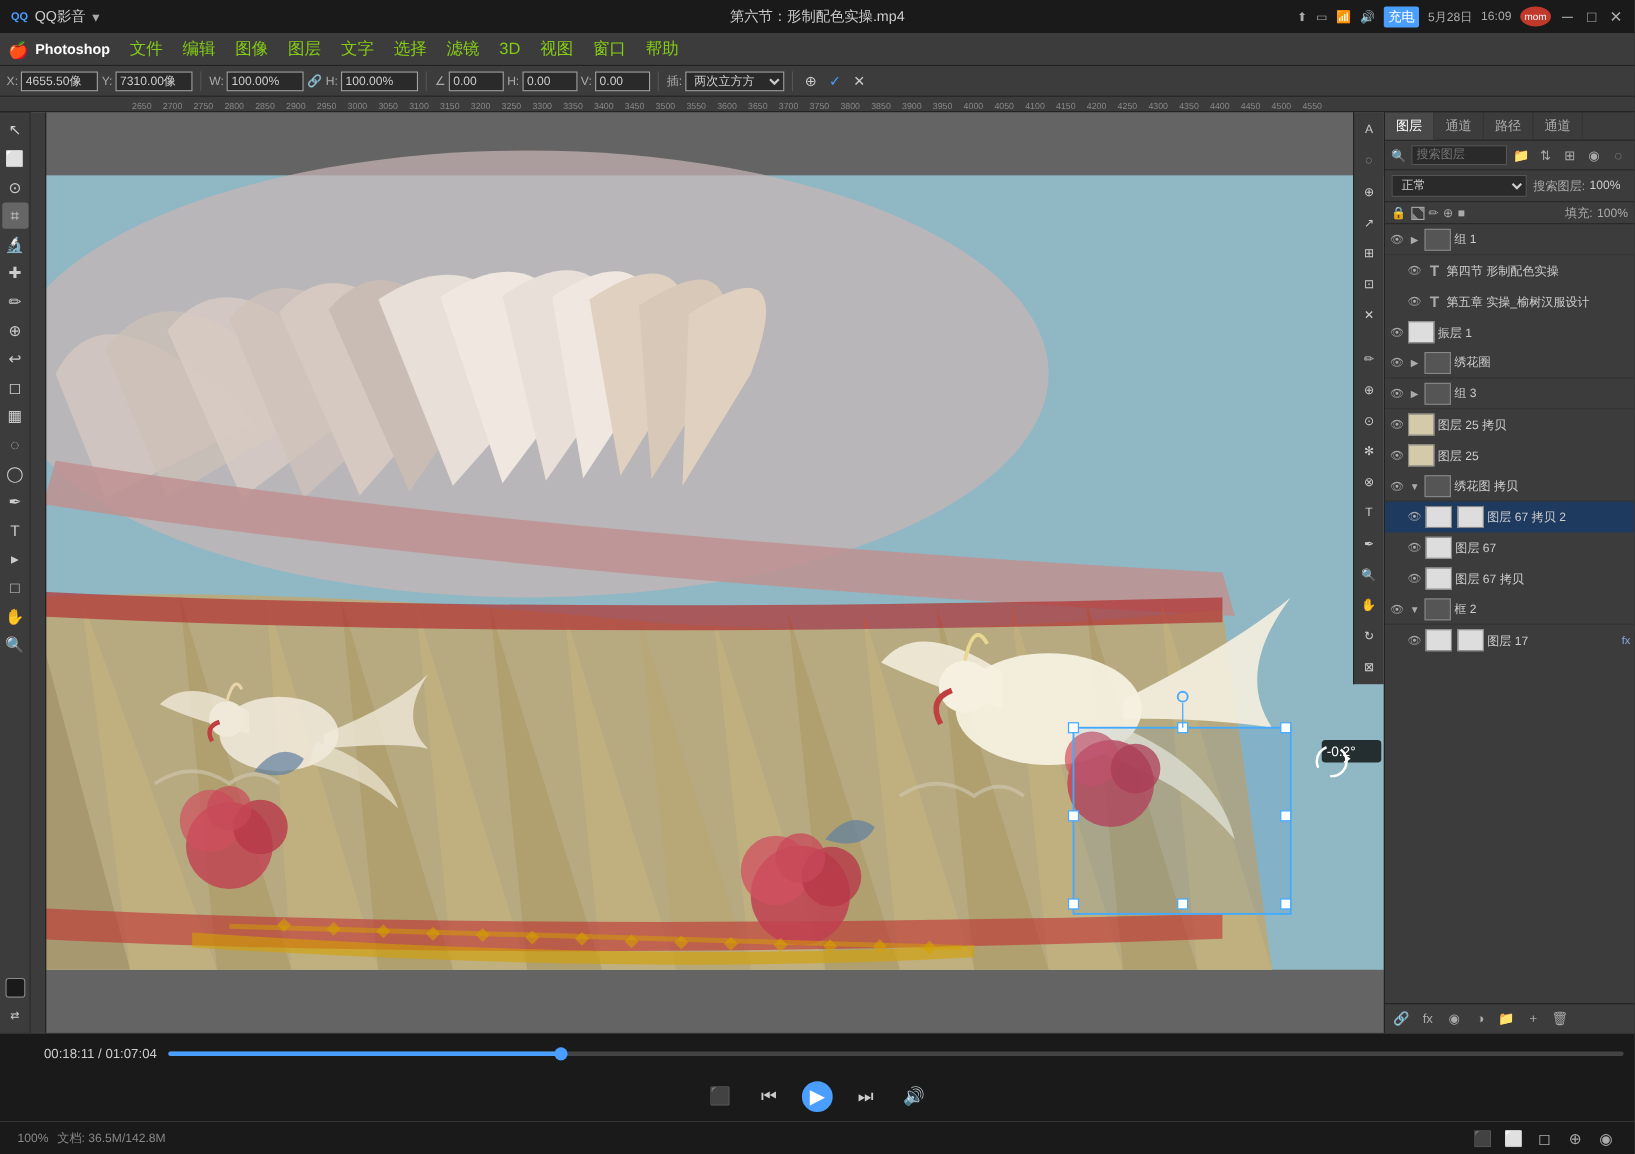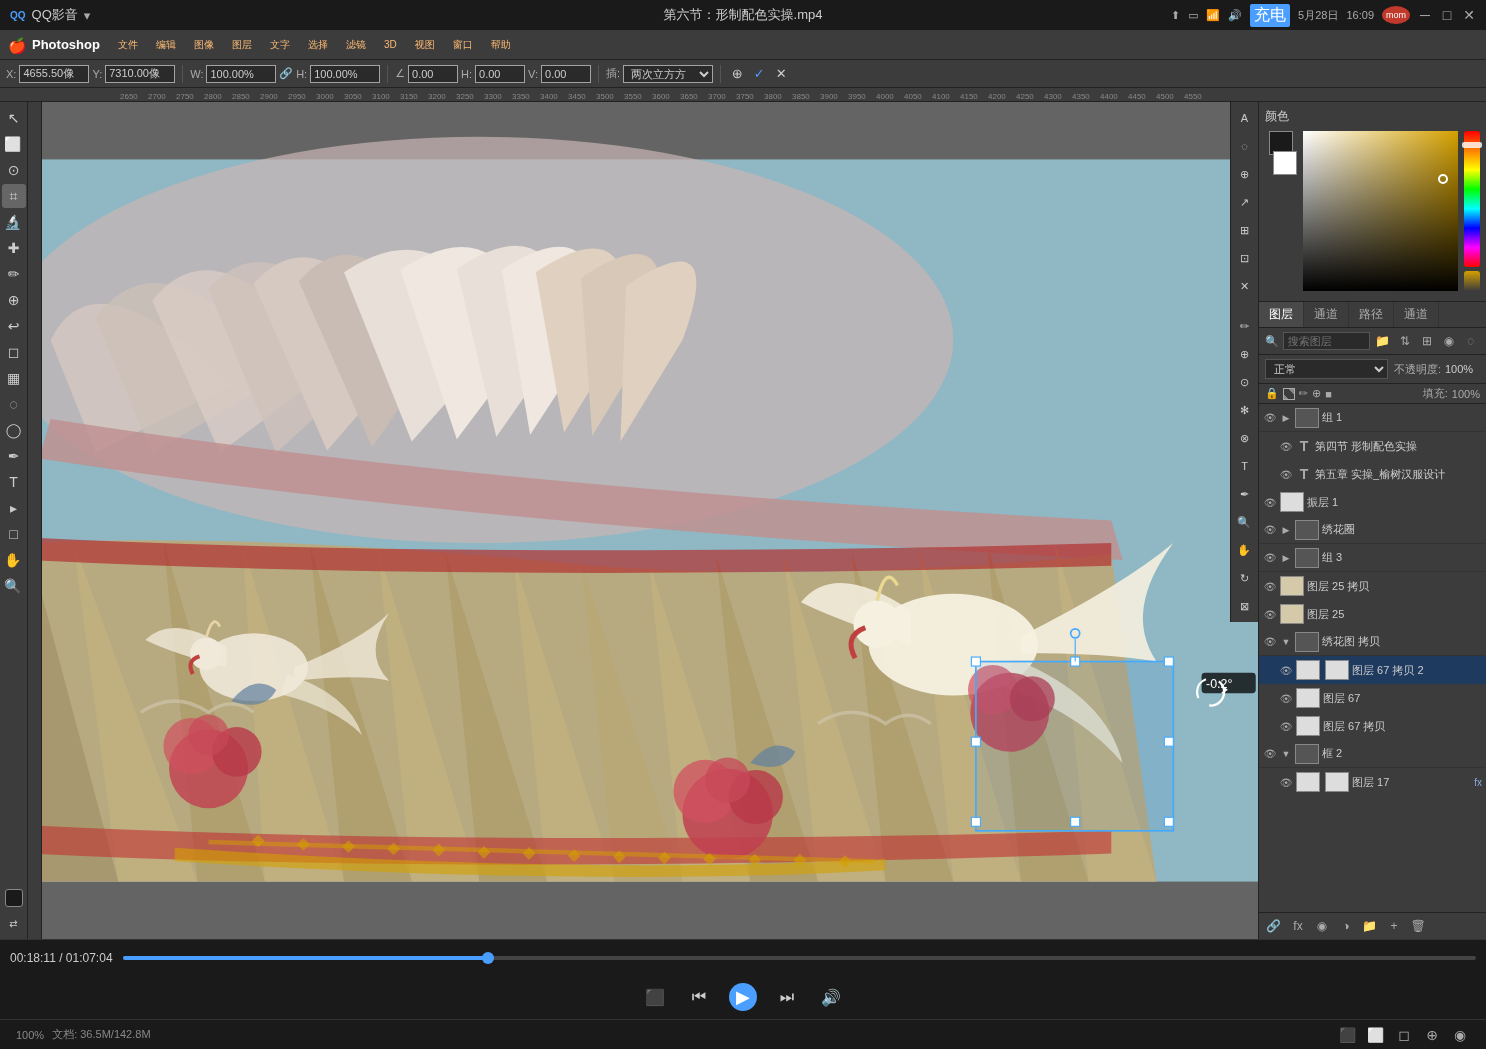--- a/index.html
+++ b/index.html
@@ -578,7 +578,7 @@
       <span>▭</span>
       <span>📶</span>
       <span>🔊</span>
-      <span style="background:#4a9eff; color:#fff; padding:1px 4px; border-radius:2px; font-size:16px;">充电</span>
+      <span style="background:#4a9eff; color:#fff; padding:1px 4px; border-radius:2px; font-size:12px;">充电</span>
       <span>5月28日</span>
       <span>16:09</span>
       <span style="background:#c0392b; color:#fff; border-radius:50%; width:28px; height:18px; display:flex; align-items:center; justify-content:center; font-size:9px;">mom</span>

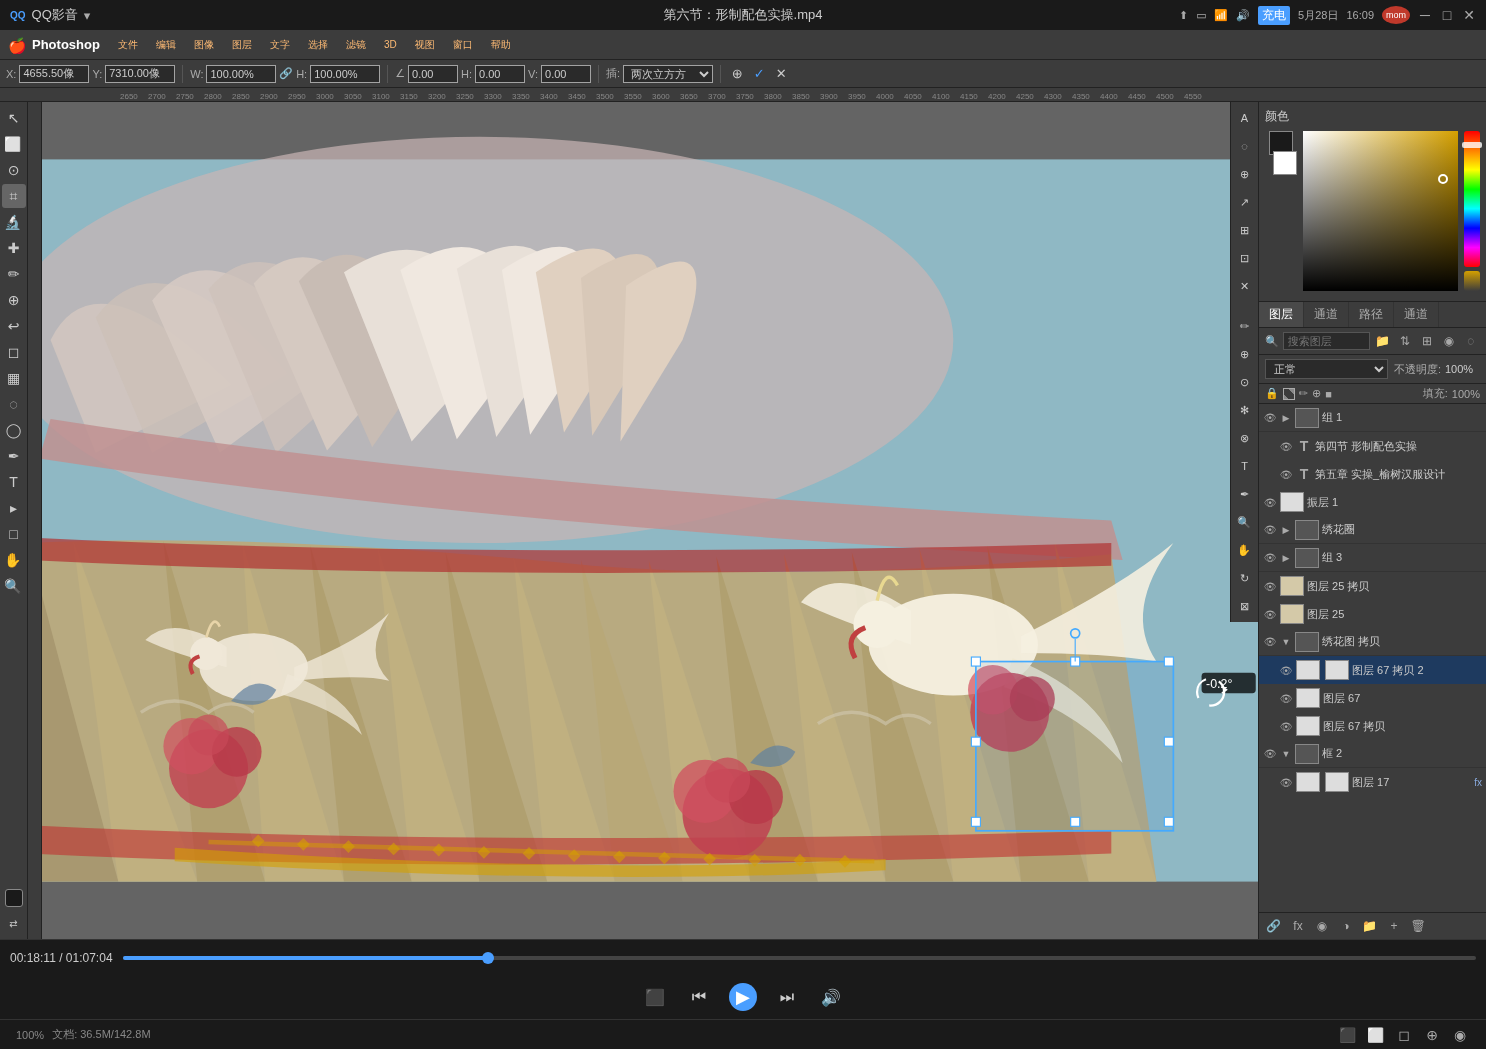--- a/index.html
+++ b/index.html
@@ -66,8 +66,8 @@
     }
     .ps-menu-item {
       padding: 2px 8px;
-      font-size: 10px;
-      color: #fdba74;
+      font-size: 15px;
+      color: #84cc16;
       cursor: pointer;
       border-radius: 3px;
     }

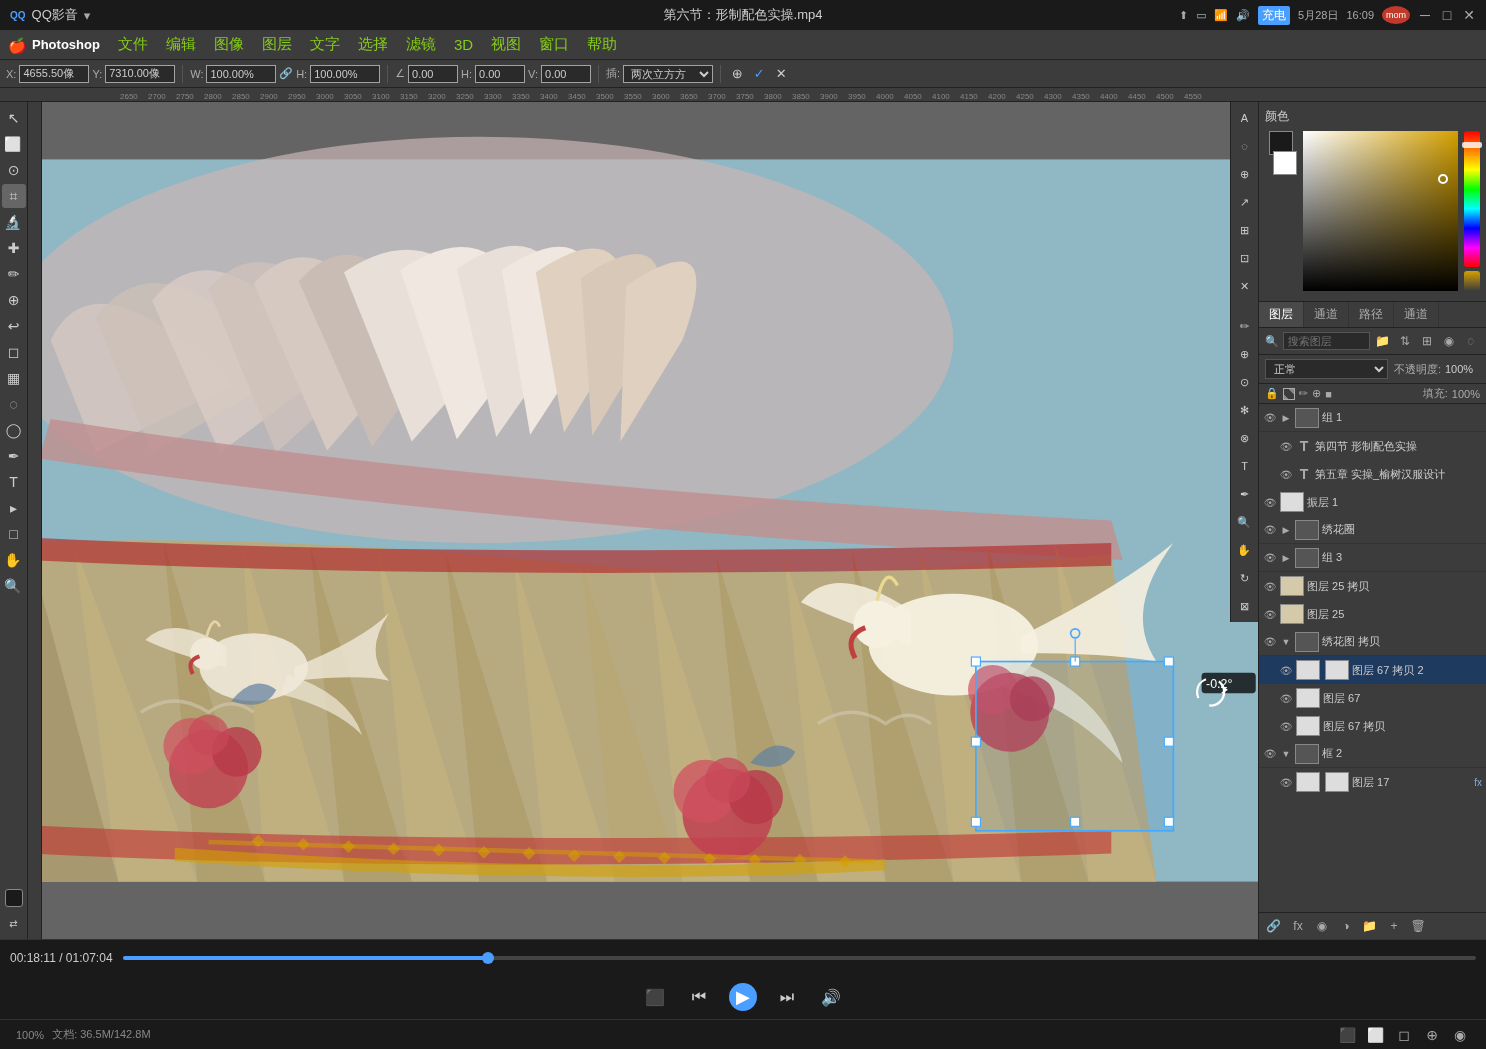--- a/index.html
+++ b/index.html
@@ -879,27 +879,6 @@
       <div class="tool-icon" style="font-size:11px;">⊠</div>
     </div>
 
-    <div id="color-panel">
-      <div id="color-panel-title">颜色</div>
-      <div id="color-picker-area">
-
-        <div id="color-swatch-area">
-          <div id="fg-color" style="background:#1a1a1a;"></div>
-          <div id="bg-color" style="background:#fff;"></div>
-        </div>
-
-        <div id="color-gradient" style="background: linear-gradient(to bottom, rgba(0,0,0,0) 0%, rgba(0,0,0,1) 100%), linear-gradient(to right, #fff 0%, #d4a000 100%);">
-          <div id="color-gradient-dot"></div>
-        </div>
-
-        <div id="color-sliders">
-          <div id="hue-slider">
-            <div style="position:absolute; top:8%; left:-2px; right:-2px; height:6px; background:rgba(255,255,255,0.8); border-radius:2px;"></div>
-          </div>
-          <div id="alpha-slider"></div>
-        </div>
-      </div>
-    </div>
 
     <div id="layers-panel">
 

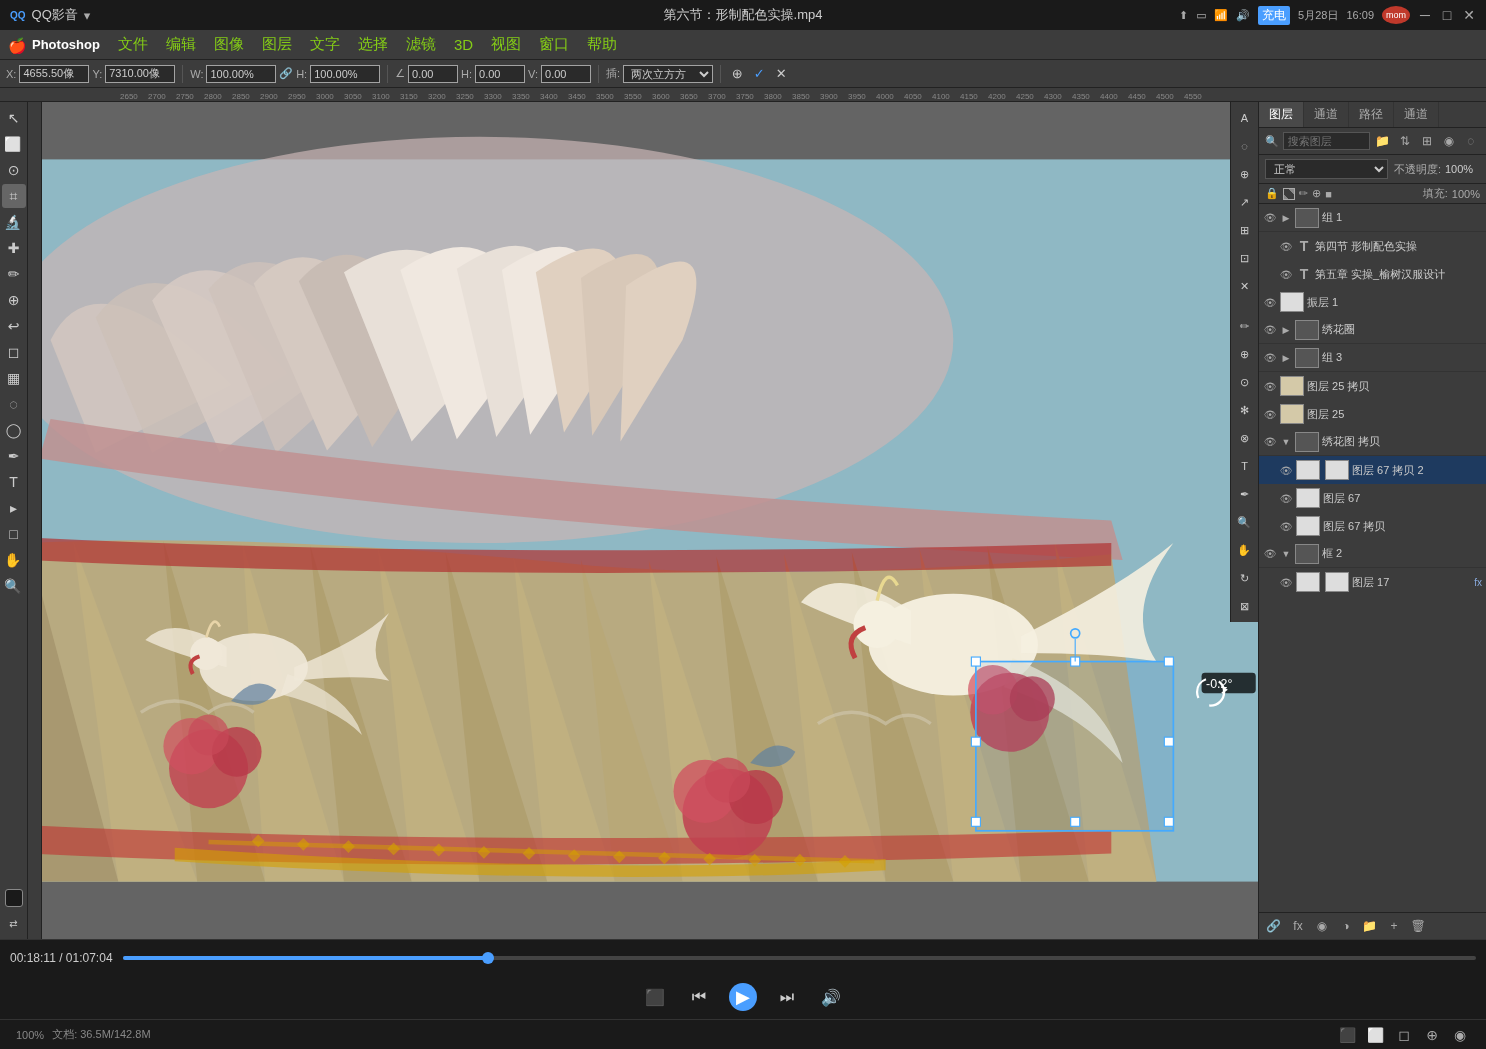--- a/index.html
+++ b/index.html
@@ -907,7 +907,7 @@
           <option>叠加</option>
         </select>
         <div id="opacity-row">
-          <span>不透明度:</span>
+          <span>搜索图层:</span>
           <span id="opacity-val">100%</span>
         </div>
       </div>

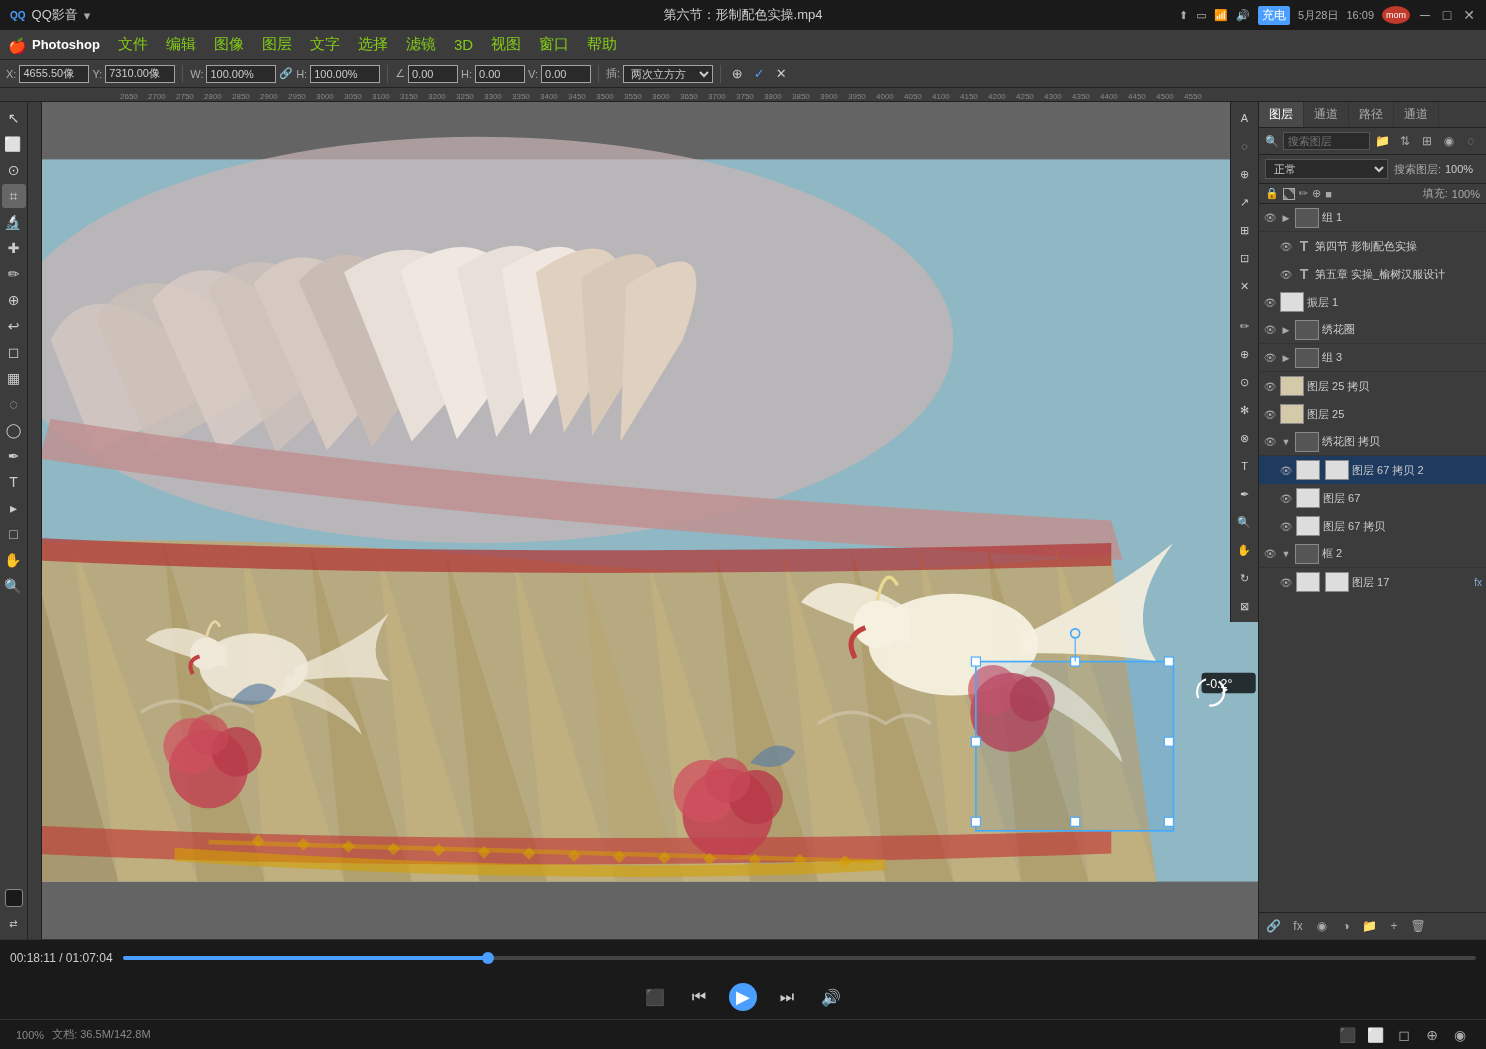--- a/index.html
+++ b/index.html
@@ -480,6 +480,7 @@
       align-items: center;
       padding: 0 10px;
       gap: 10px;
+      margin-left: 30px;
     }
     #time-display {
       font-size: 12px;

